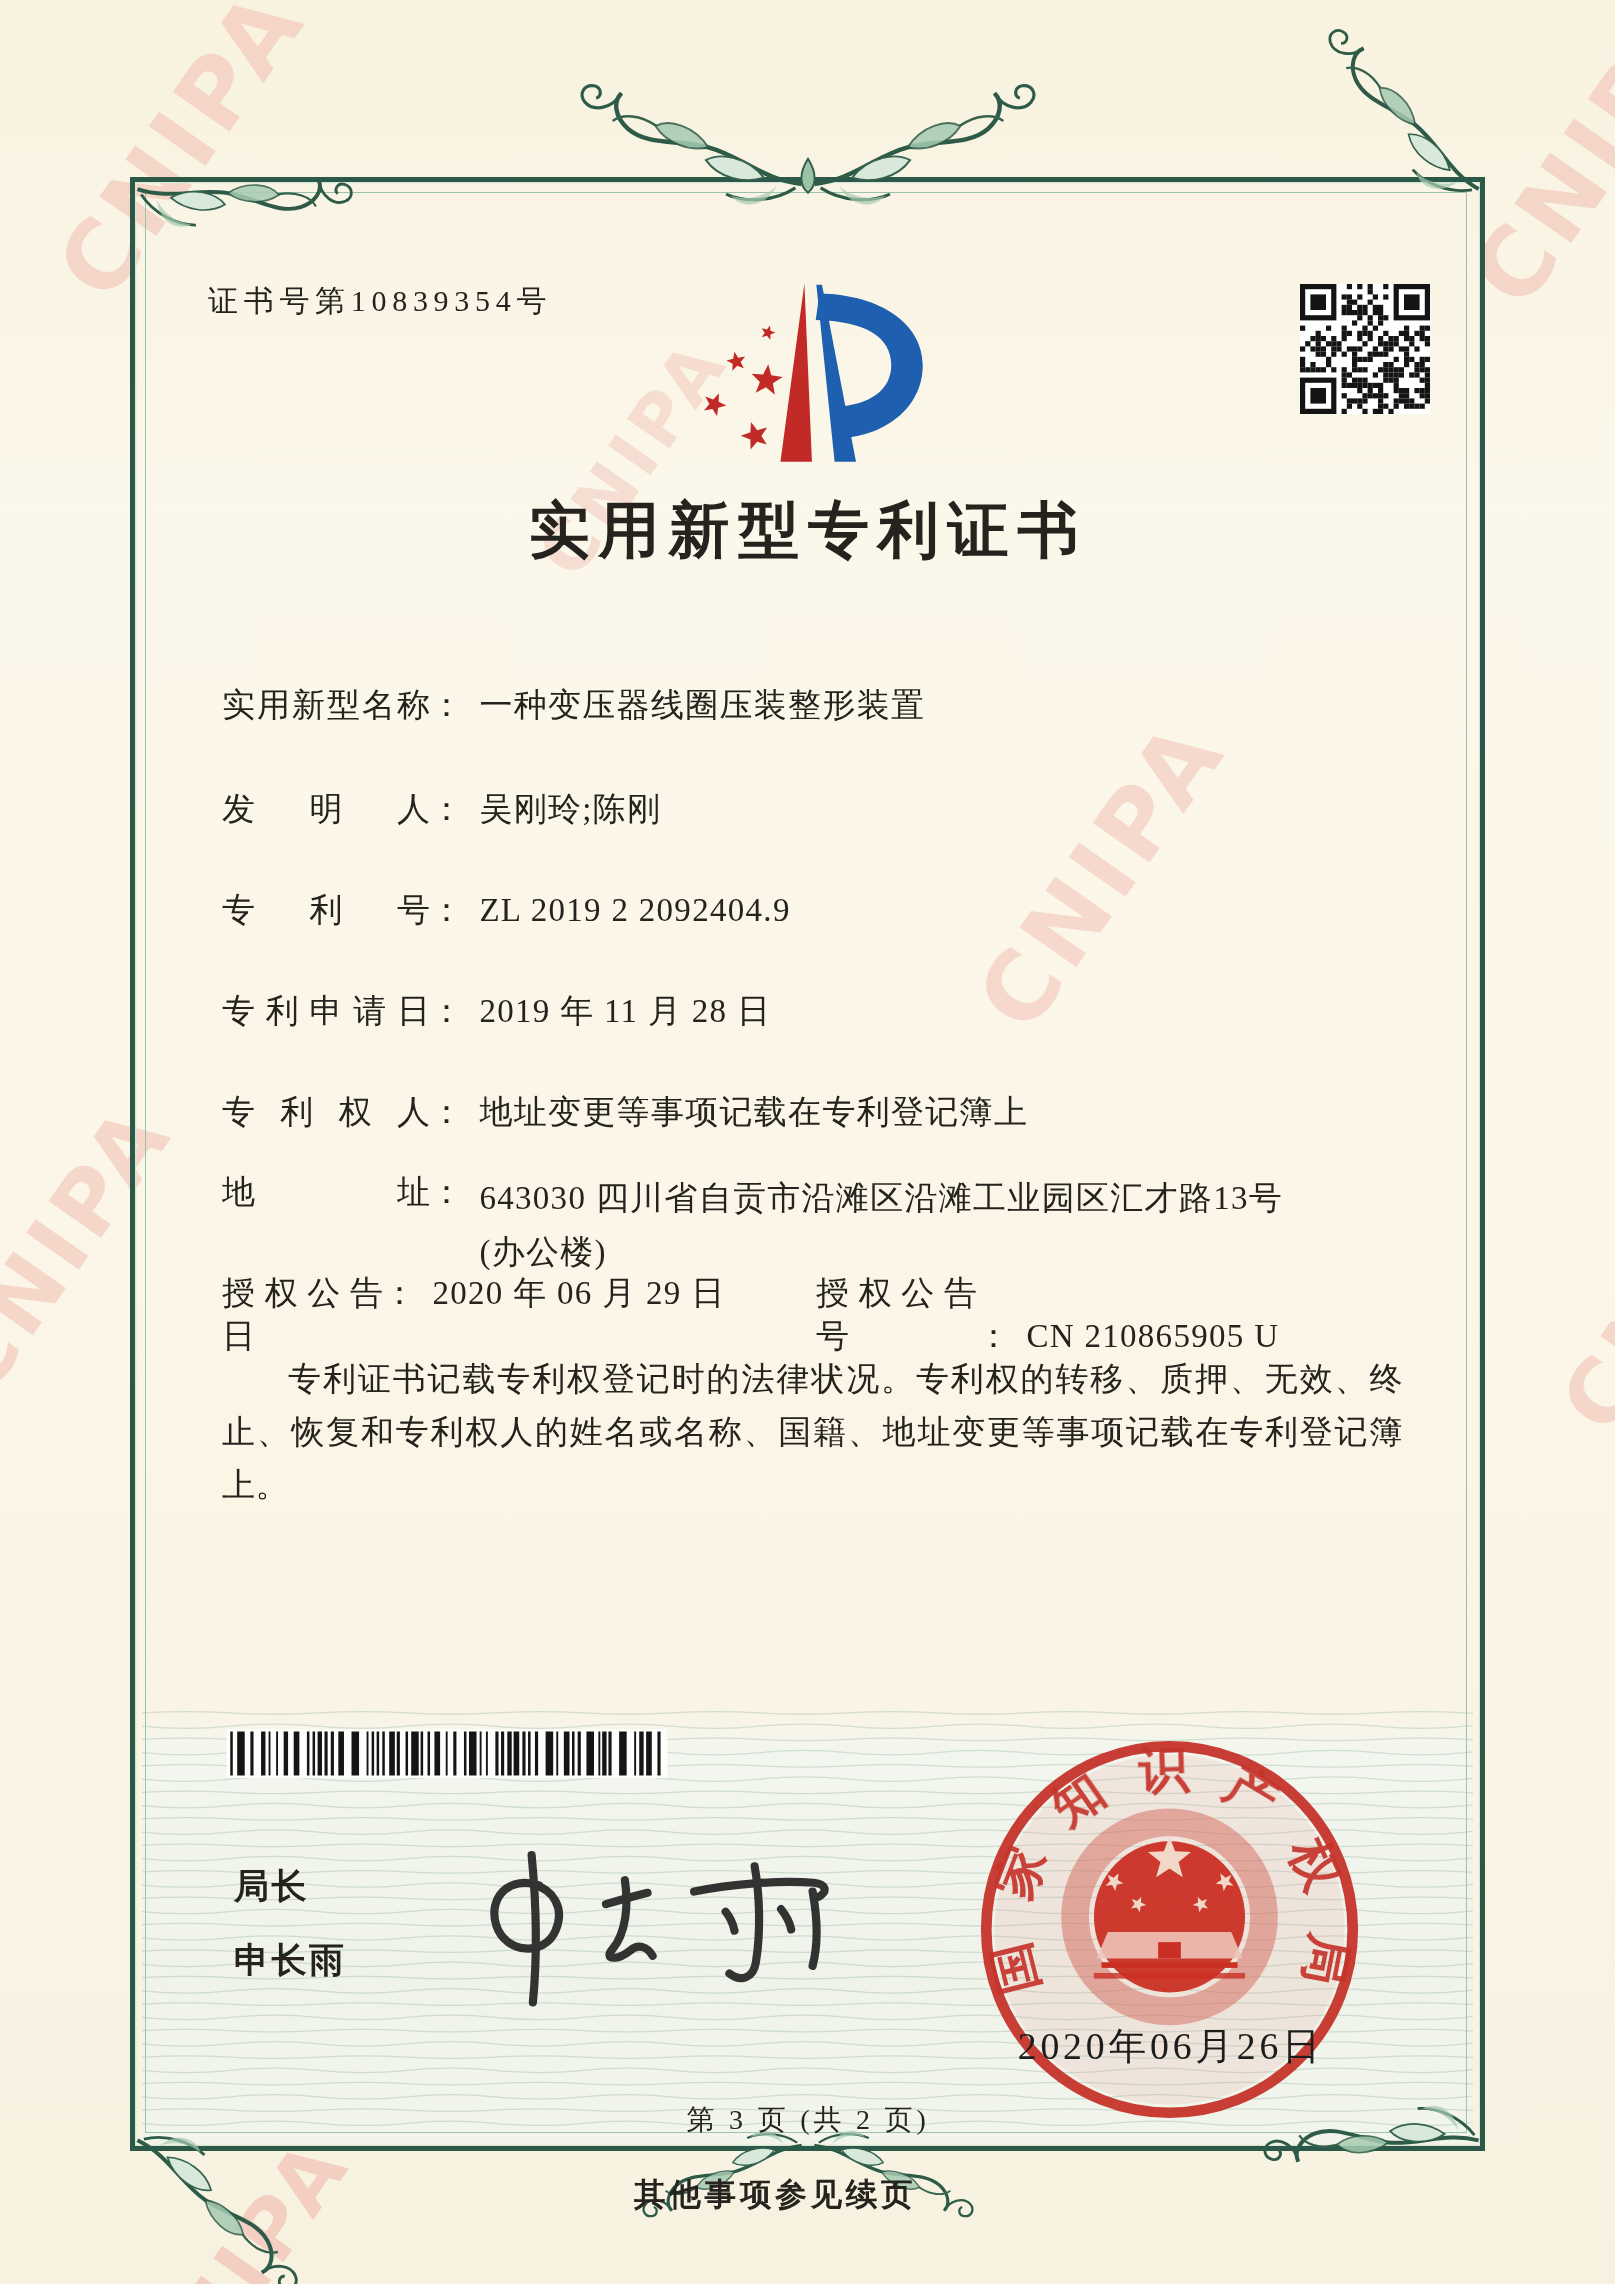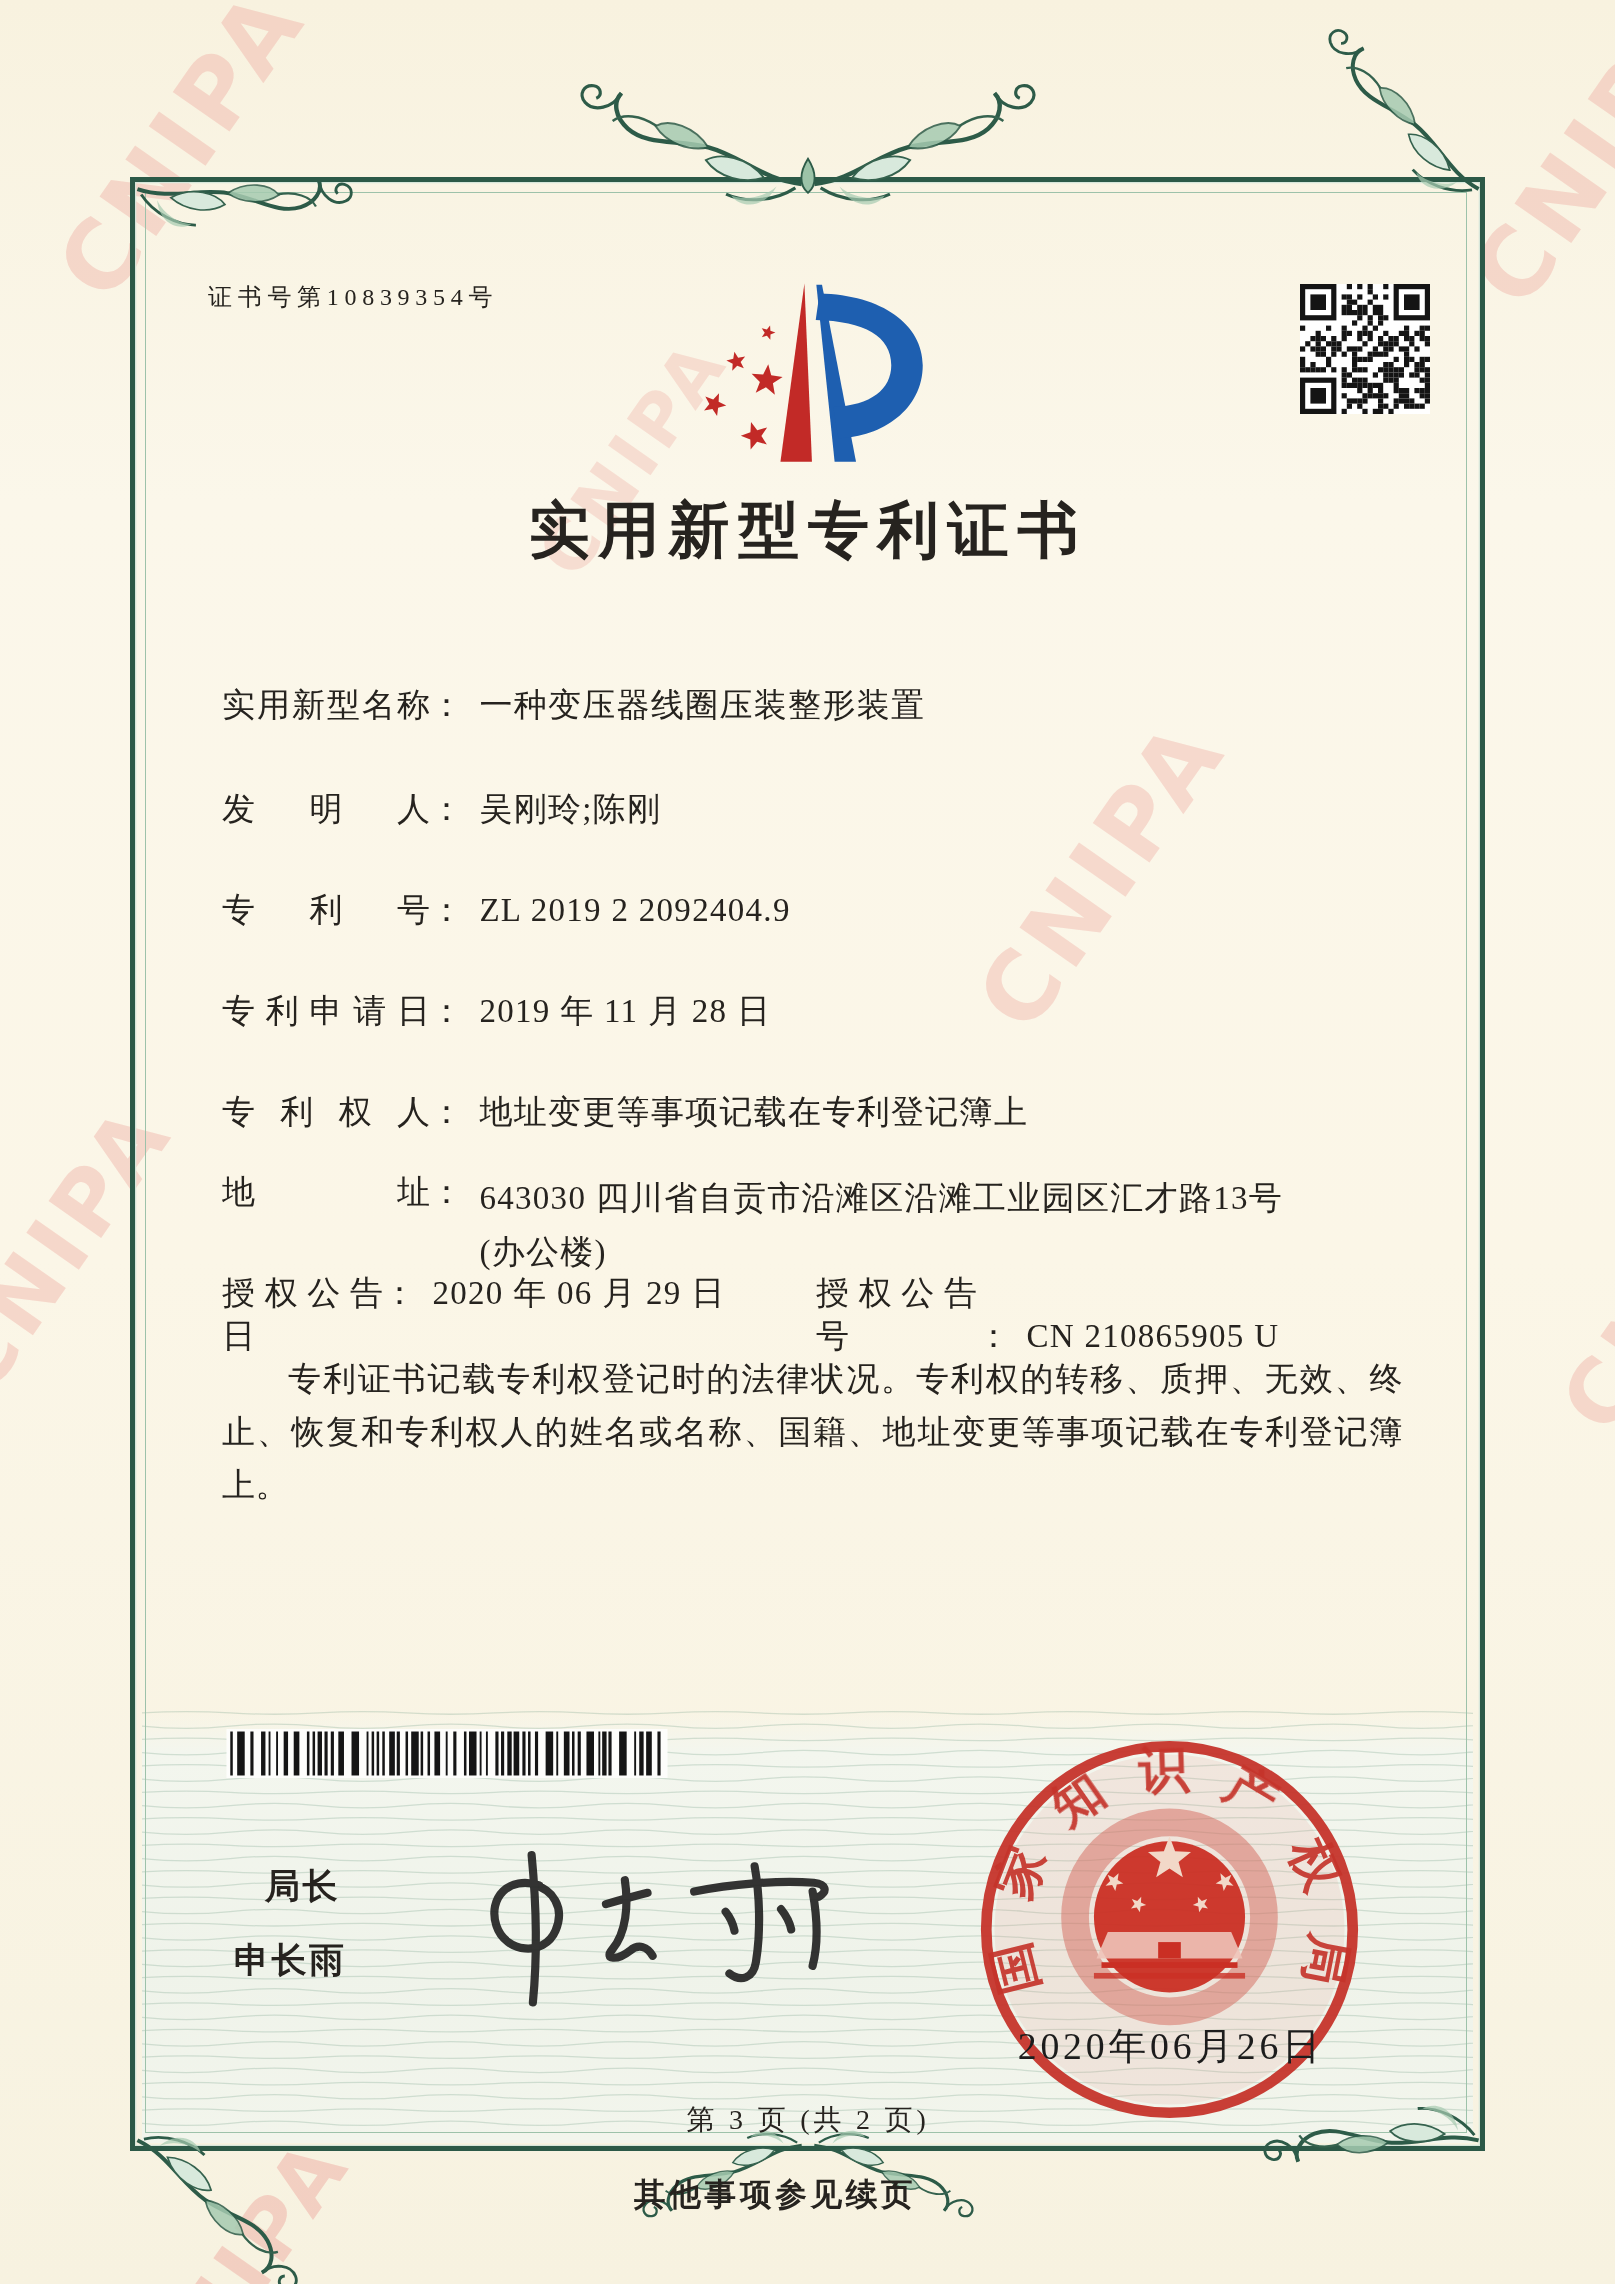--- a/index.html
+++ b/index.html
@@ -27,7 +27,7 @@
     border:1.9px solid #9dc2aa; z-index:3;}
   svg.deco{position:absolute; left:0; top:0; z-index:3; pointer-events:none;}
   
-  .cert-no{left:208px; top:281px; font-size:24px; letter-spacing:5.7px; z-index:4;text-align:center;}
+  .cert-no{left:208px; top:281px; font-size:30px; letter-spacing:5.7px; z-index:4;text-align:center;}
   .qr{left:1300px; top:284px; width:130px; height:130px; z-index:4;}
   .logo{left:681px; top:252px; z-index:4;}
   .title{left:0; right:0; top:490px; text-align:center; font-size:61px; font-weight:700;

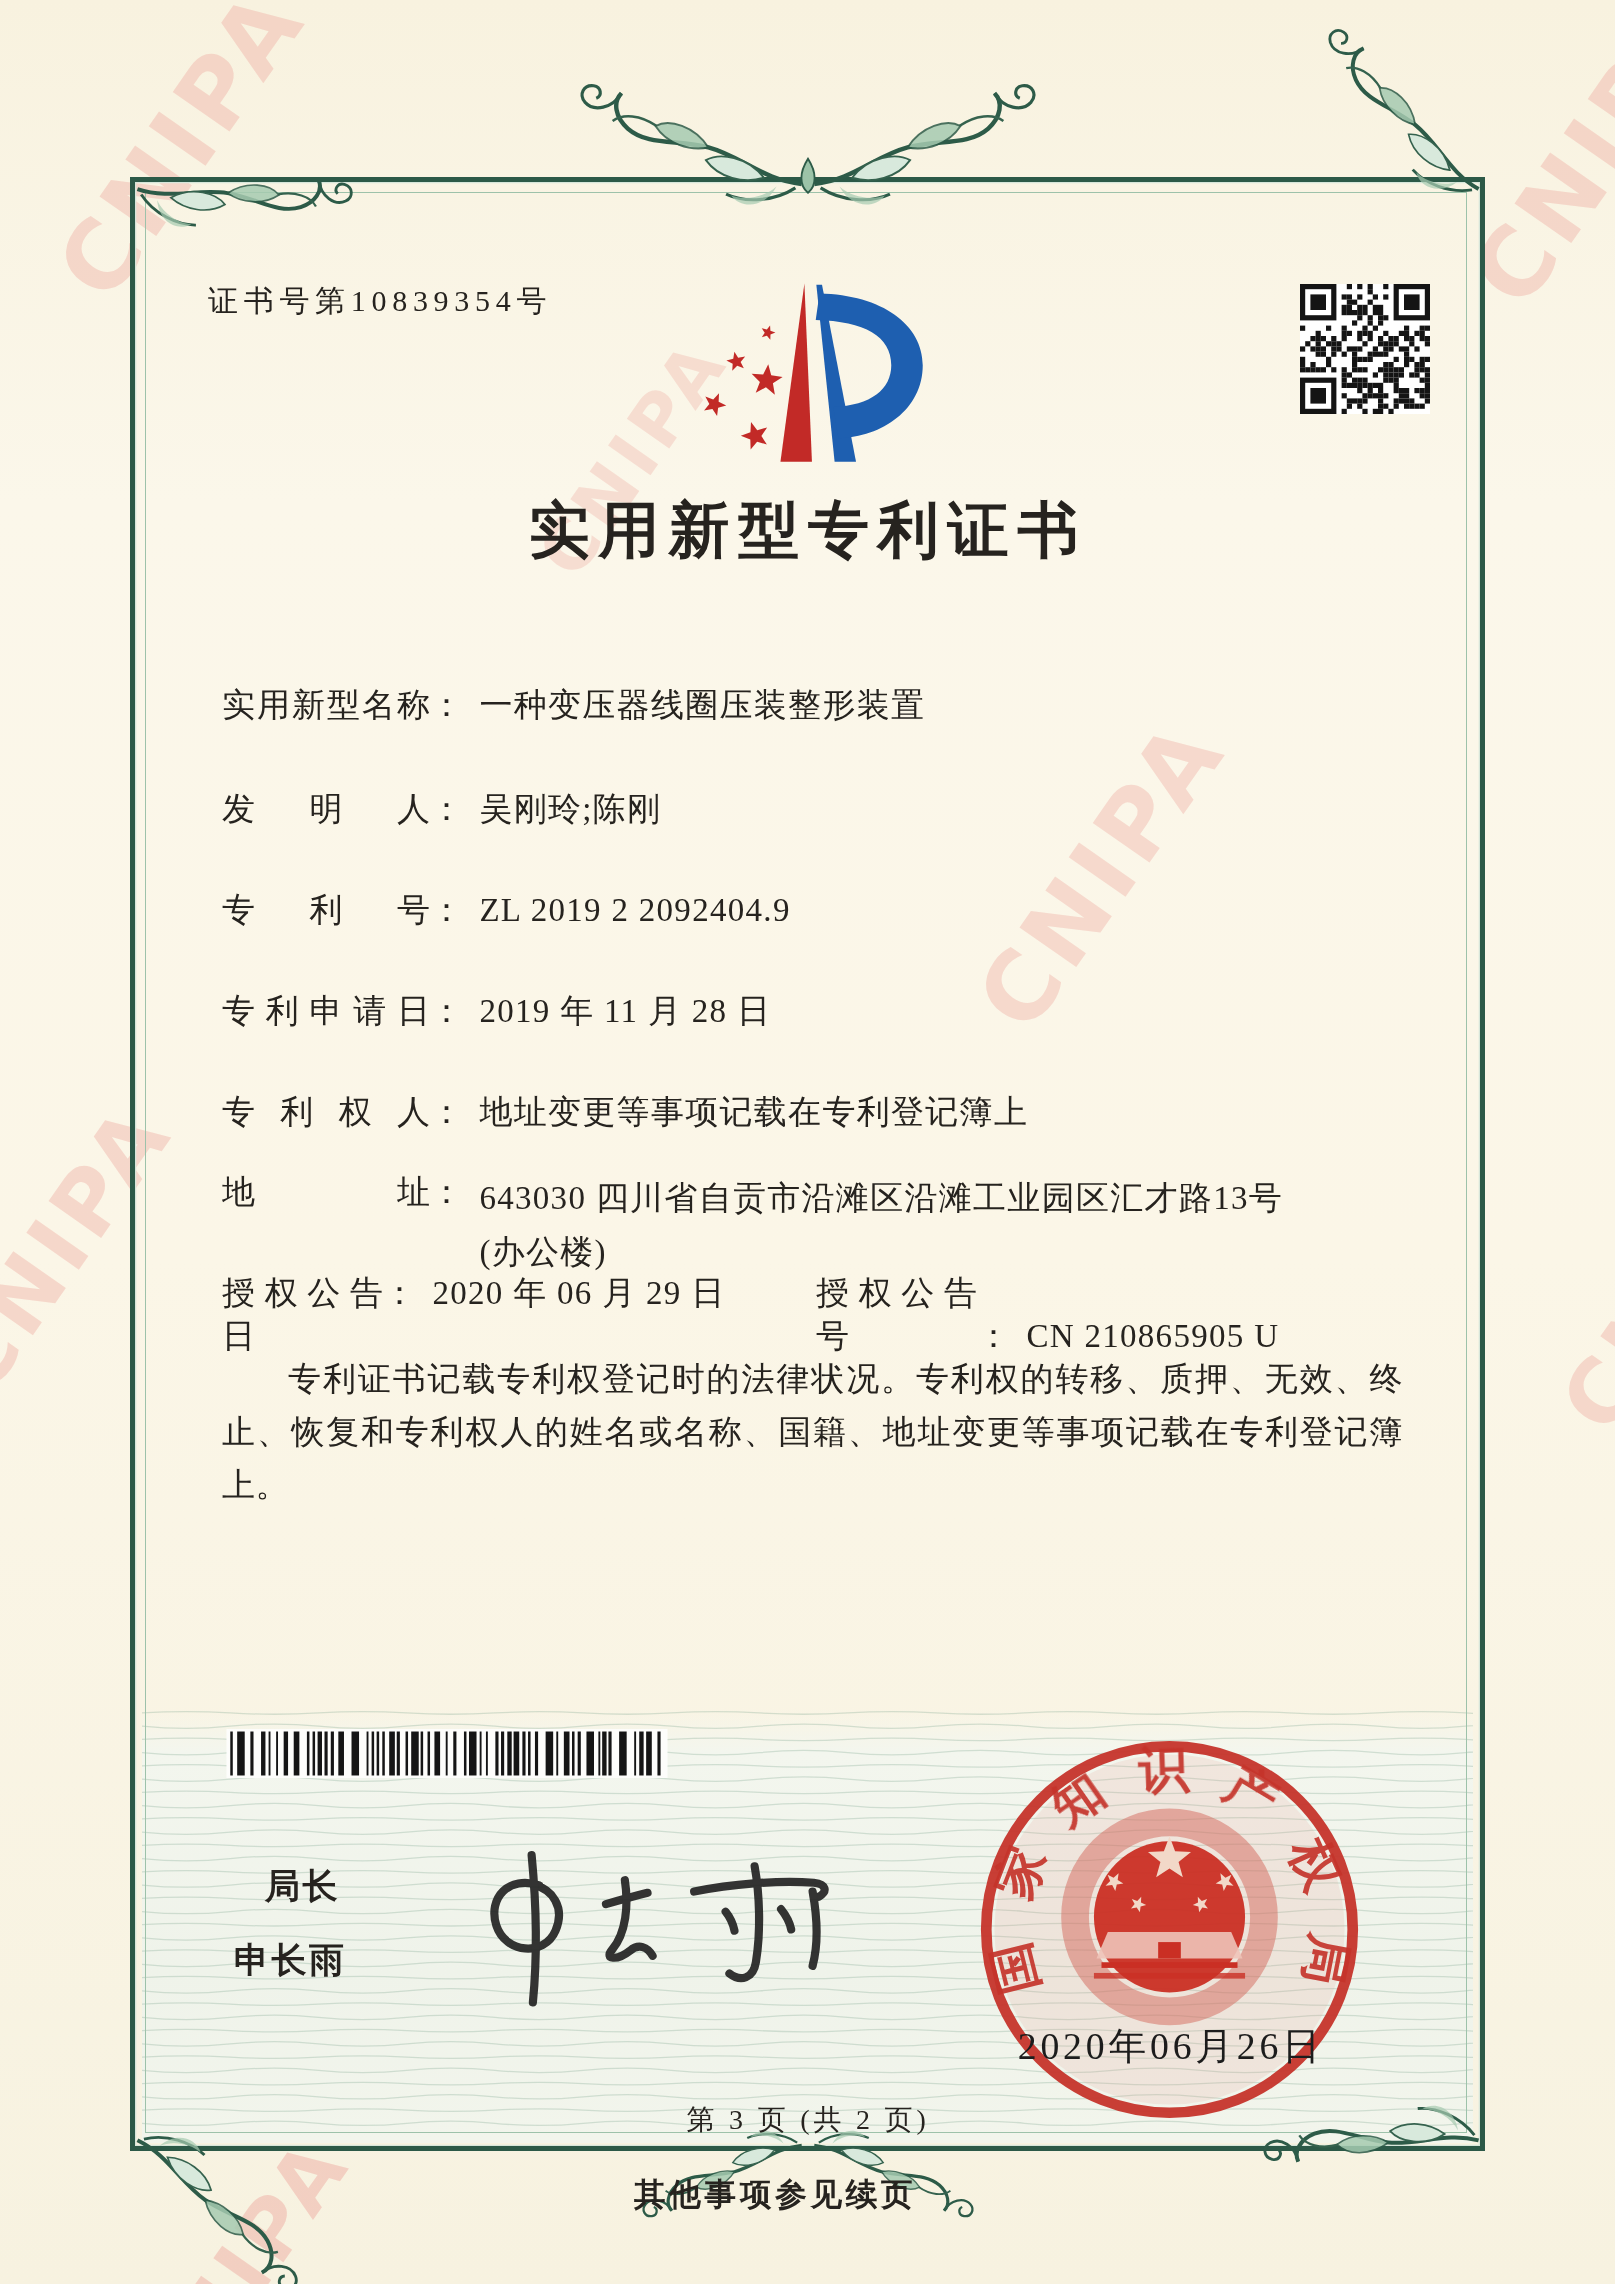--- a/index.html
+++ b/index.html
@@ -480,7 +480,7 @@
       <rect x="686" y="4" width="5" height="70" fill="#151515"></rect>
     </svg>
 
-  <div class="abs signer" style="top:1863px;margin-left:31px;">局长</div>
+  <div class="abs signer" style="top:1863px;">局长</div>
   <div class="abs signer" style="top:1937px;">申长雨</div>
 
   <svg class="abs sig-svg" width="479" height="189" viewBox="640 2890 760 300">

